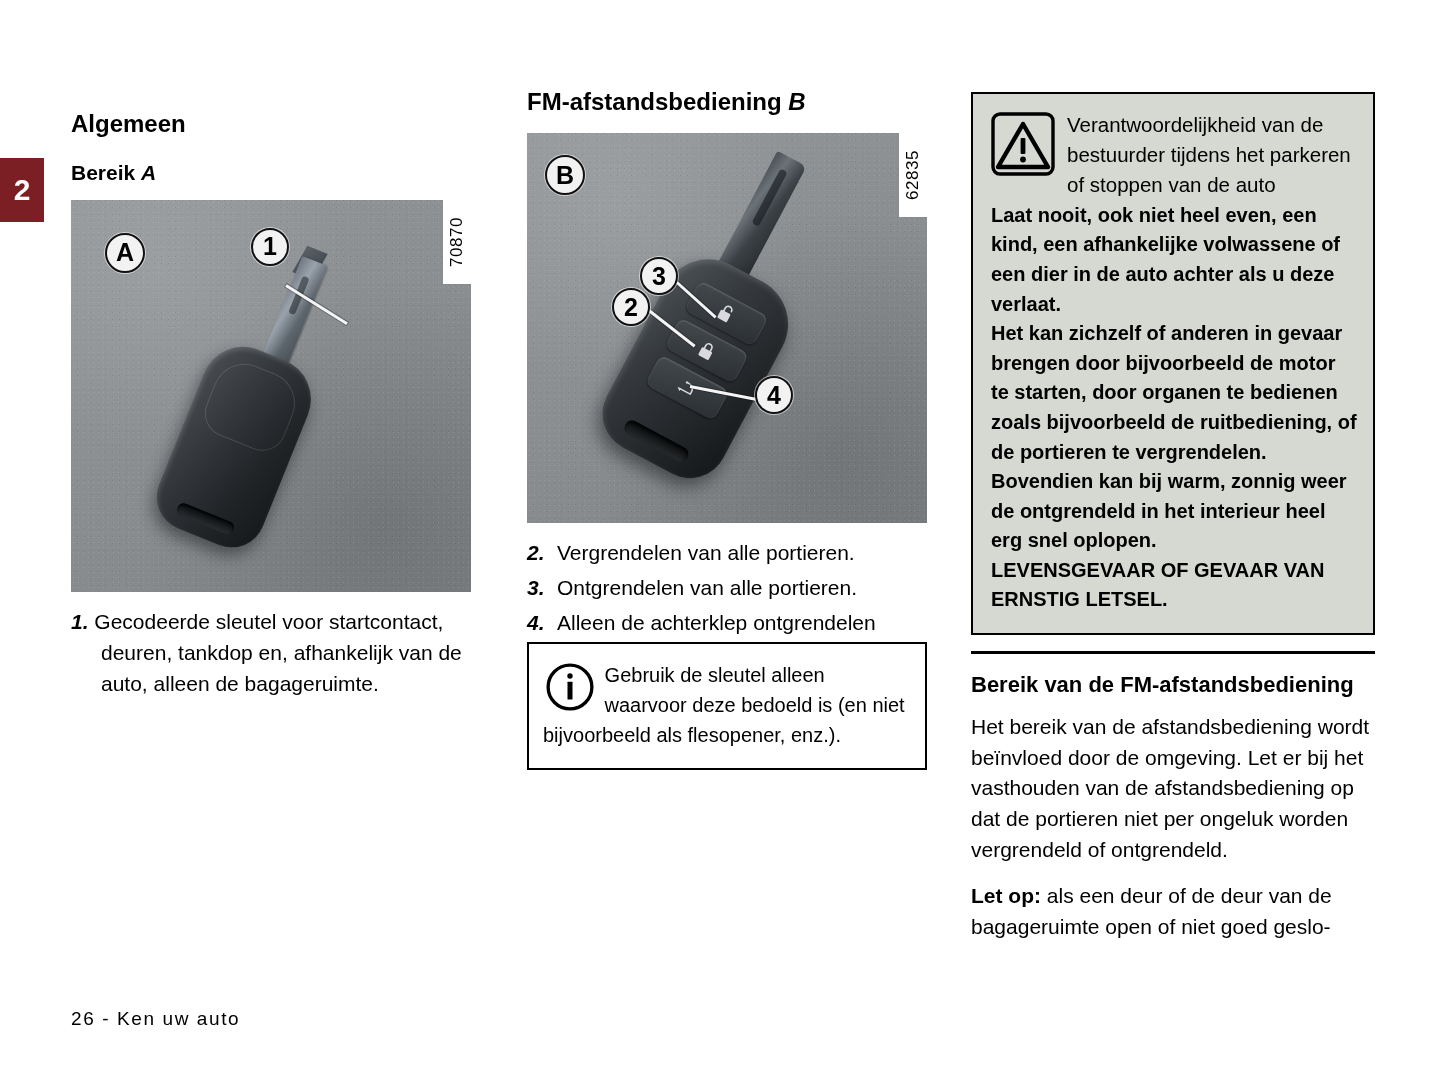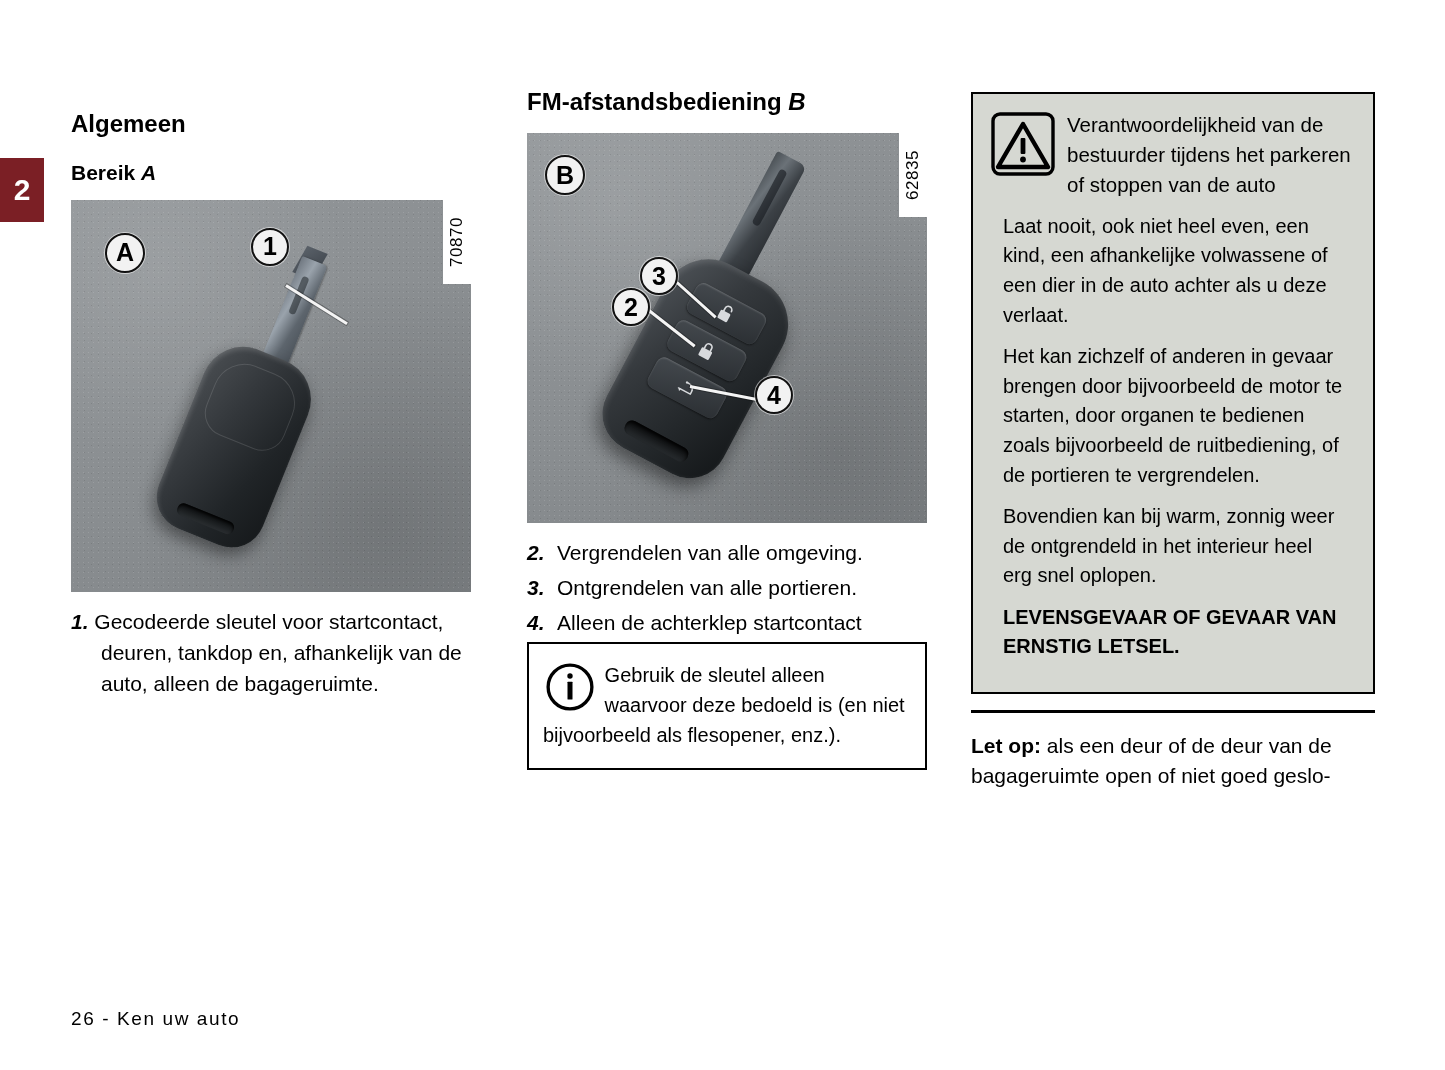--- a/index.html
+++ b/index.html
@@ -304,7 +304,7 @@
     line-height: 1.46;
   }
   .warn-body { margin-top: 1px; }
-  .warn-body p { margin: 12px; }
+  .warn-body p { margin: 0; font-weight: bold; }
   .warn-strong { font-weight: 700; }
 
   .divider {

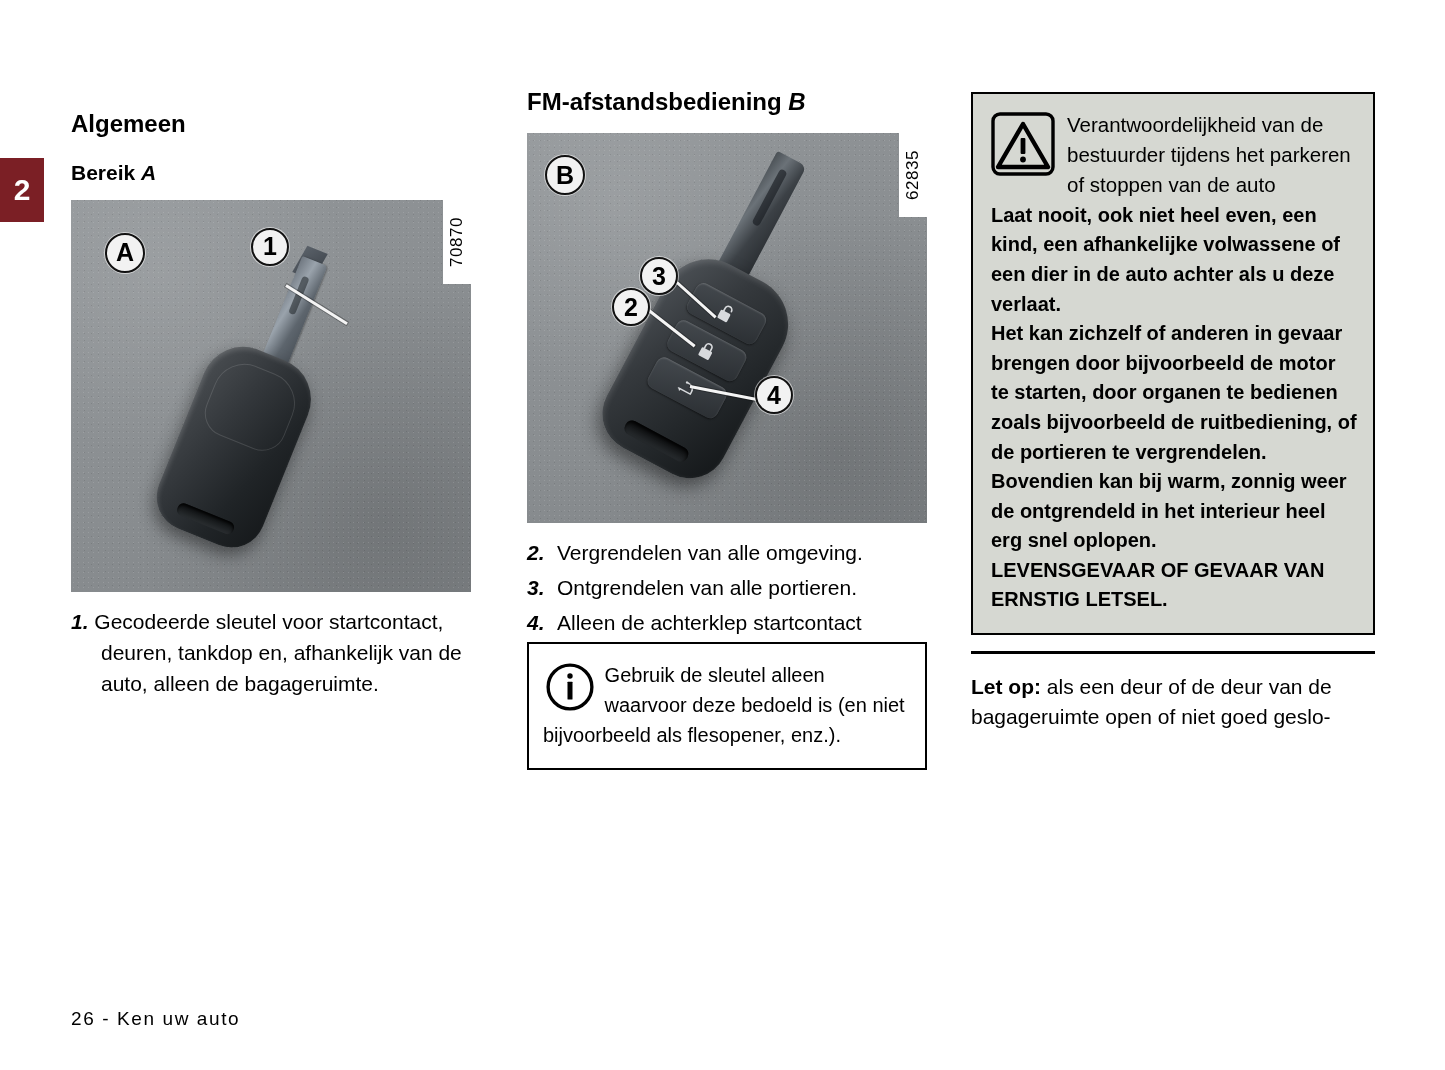--- a/index.html
+++ b/index.html
@@ -458,7 +458,7 @@
     <div class="num-list">
       <div class="num-item">
         <span class="n">2.</span>
-        <span class="t">Vergrendelen van alle omgeving.</span>
+        <span class="t">Vergrendelen van alle portieren.</span>
       </div>
       <div class="num-item">
         <span class="n">3.</span>

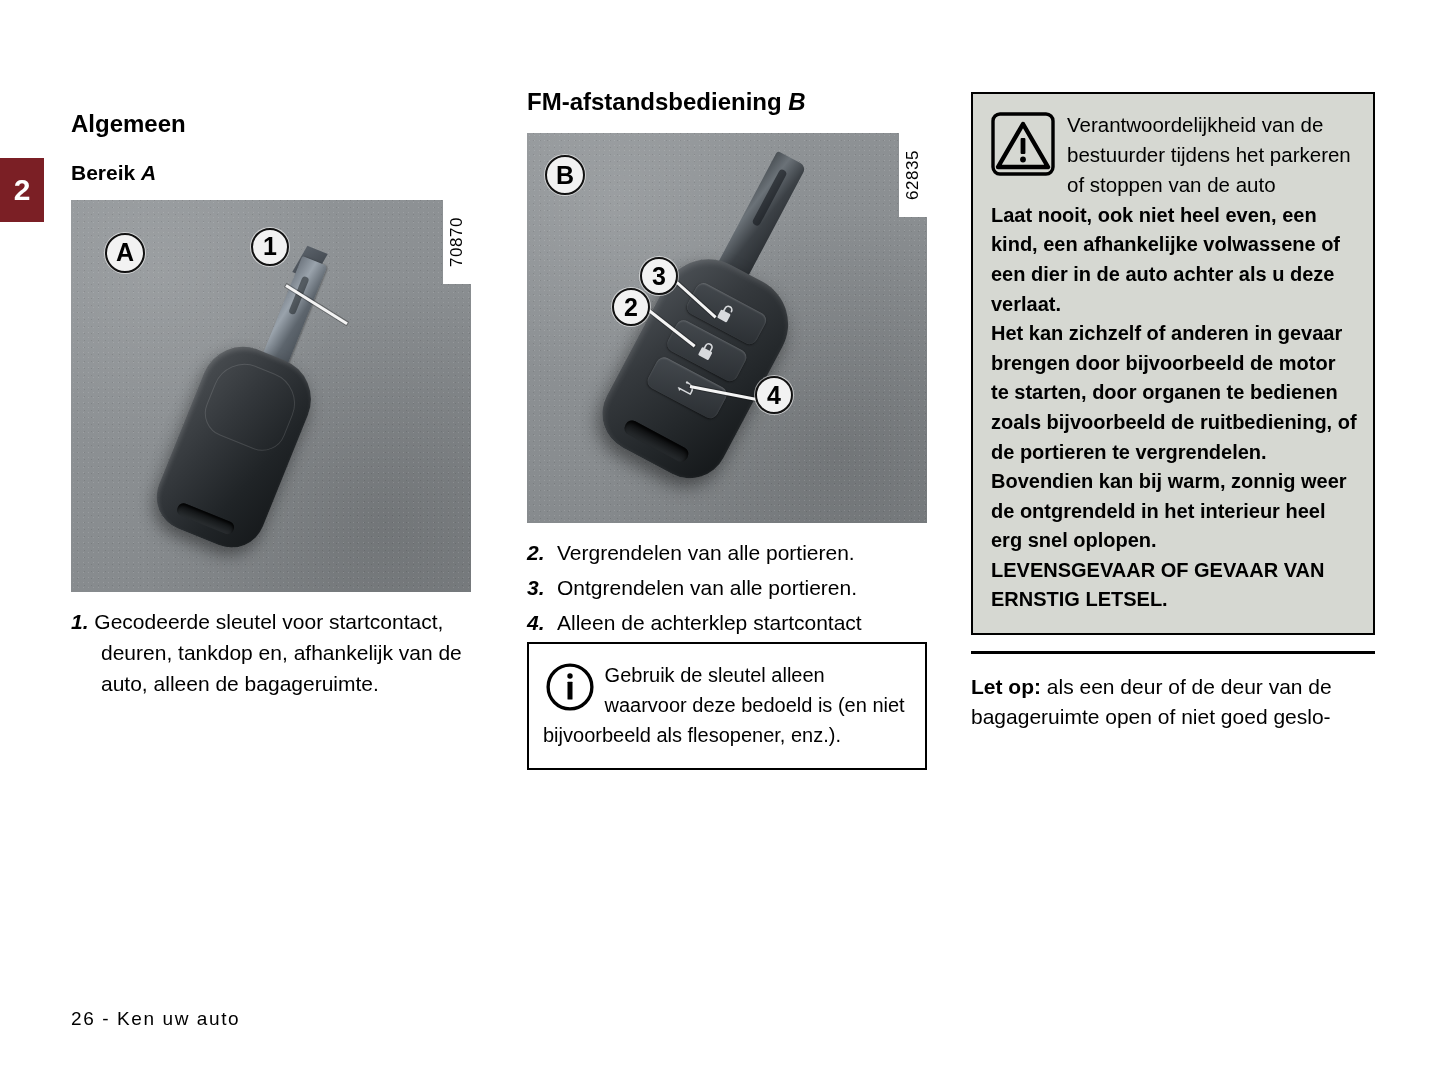--- a/index.html
+++ b/index.html
@@ -466,7 +466,7 @@
       </div>
       <div class="num-item">
         <span class="n">4.</span>
-        <span class="t">Alleen de achterklep startcontact</span>
+        <span class="t">Alleen de achterklep ontgrendelen</span>
       </div>
     </div>
 

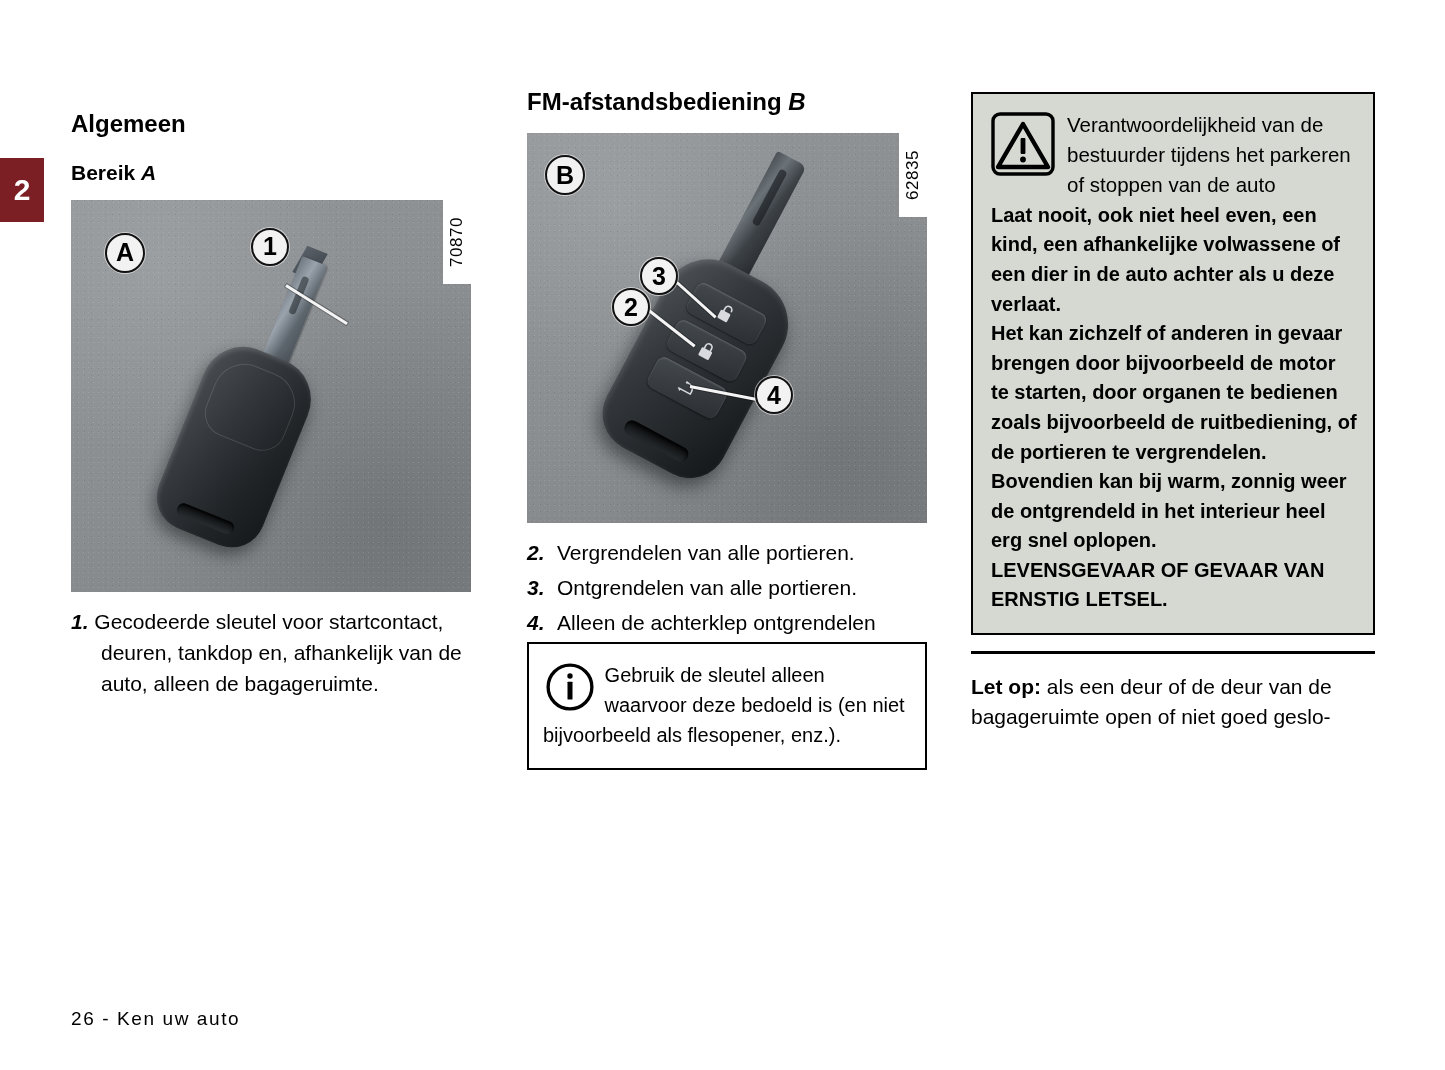--- a/index.html
+++ b/index.html
@@ -504,6 +504,7 @@
 
     <div class="divider"></div>
 
+    <div class="right-head">Bereik van de FM-afstandsbediening</div>
 
     <div class="right-body">
       <p>

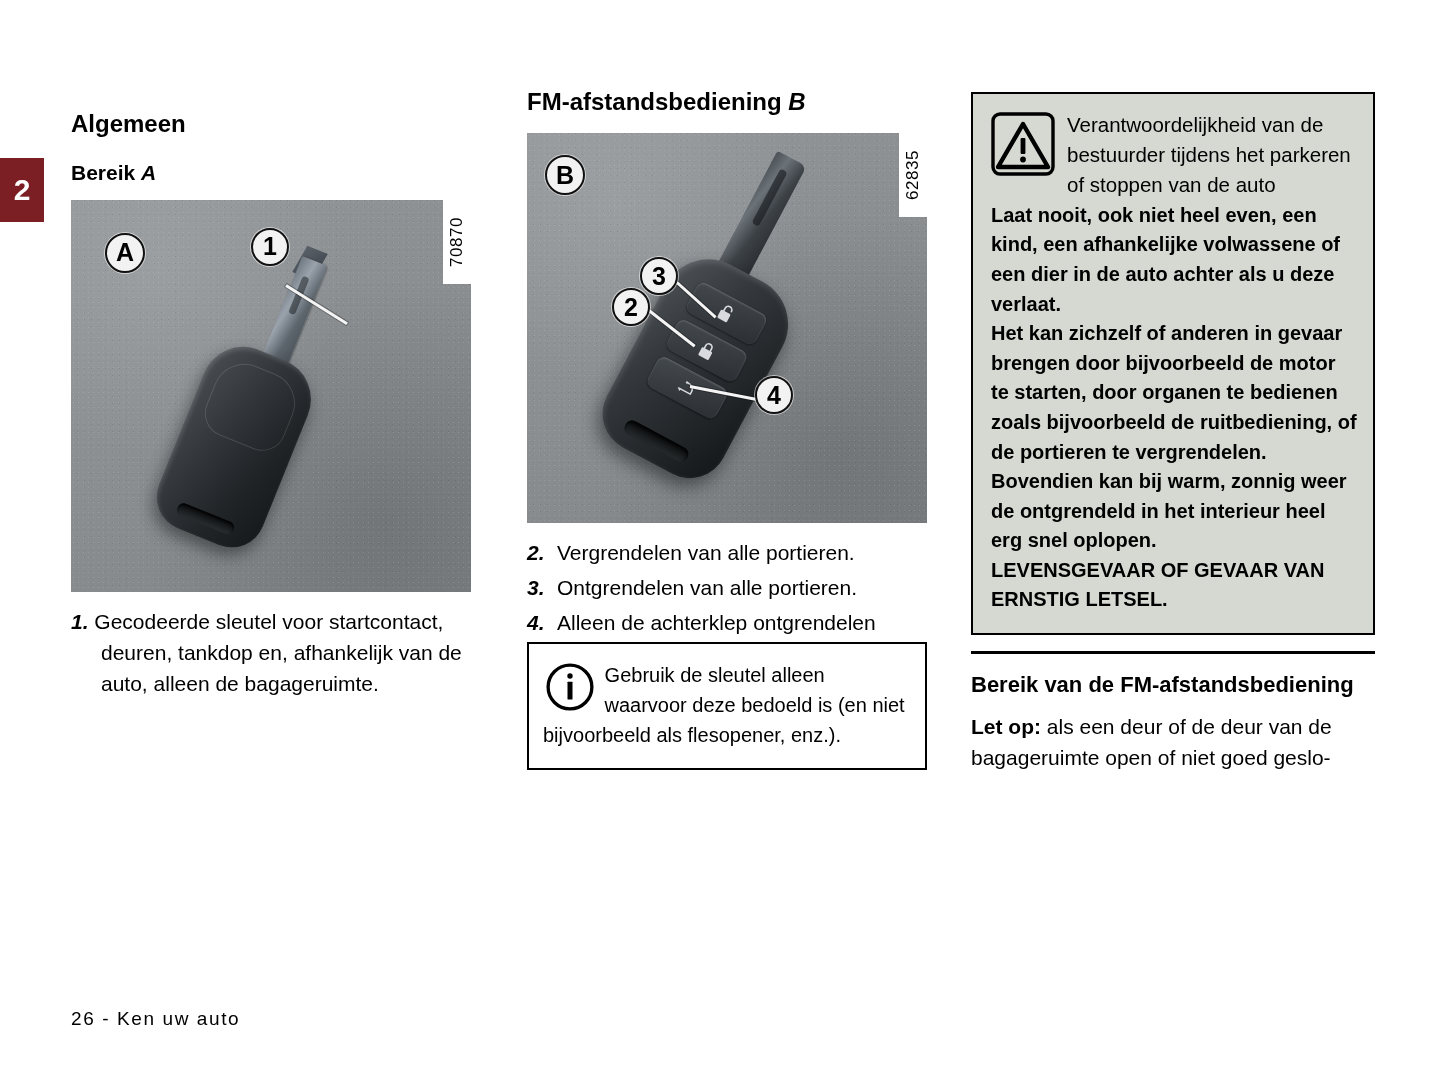--- a/index.html
+++ b/index.html
@@ -507,6 +507,7 @@
     <div class="right-head">Bereik van de FM-afstandsbediening</div>
 
     <div class="right-body">
+      <p>Het bereik van de afstandsbediening wordt beïnvloed door de omgeving. Let er bij het vasthouden van de afstandsbediening op dat de portieren niet per ongeluk worden vergrendeld of ontgrendeld.</p>
       <p>
         <span class="warn-strong">Let op:</span><span> als een deur of de deur van de bagageruimte open of niet goed geslo-</span>
       </p>

